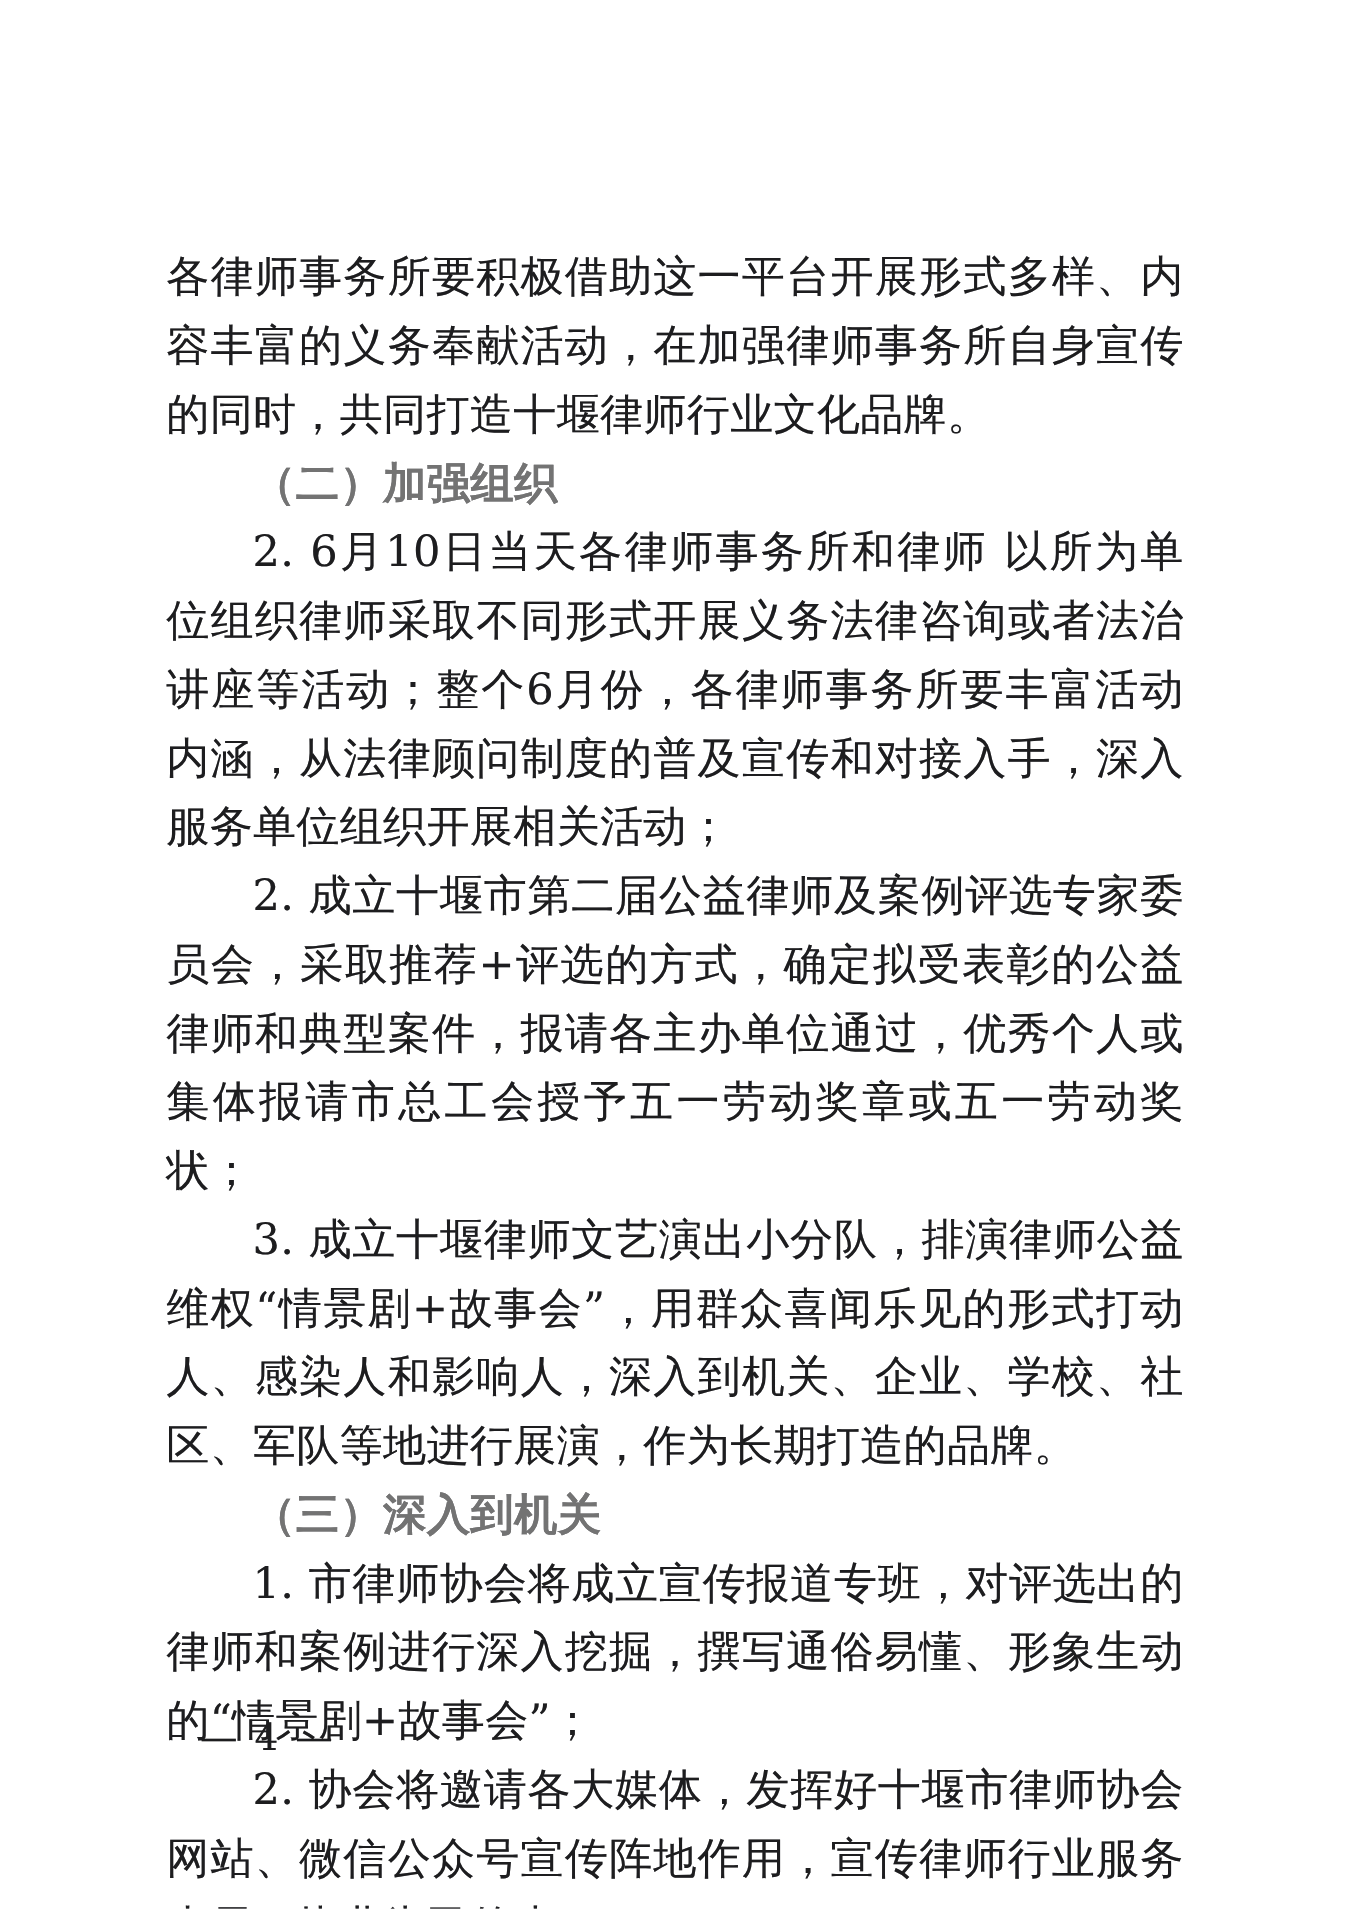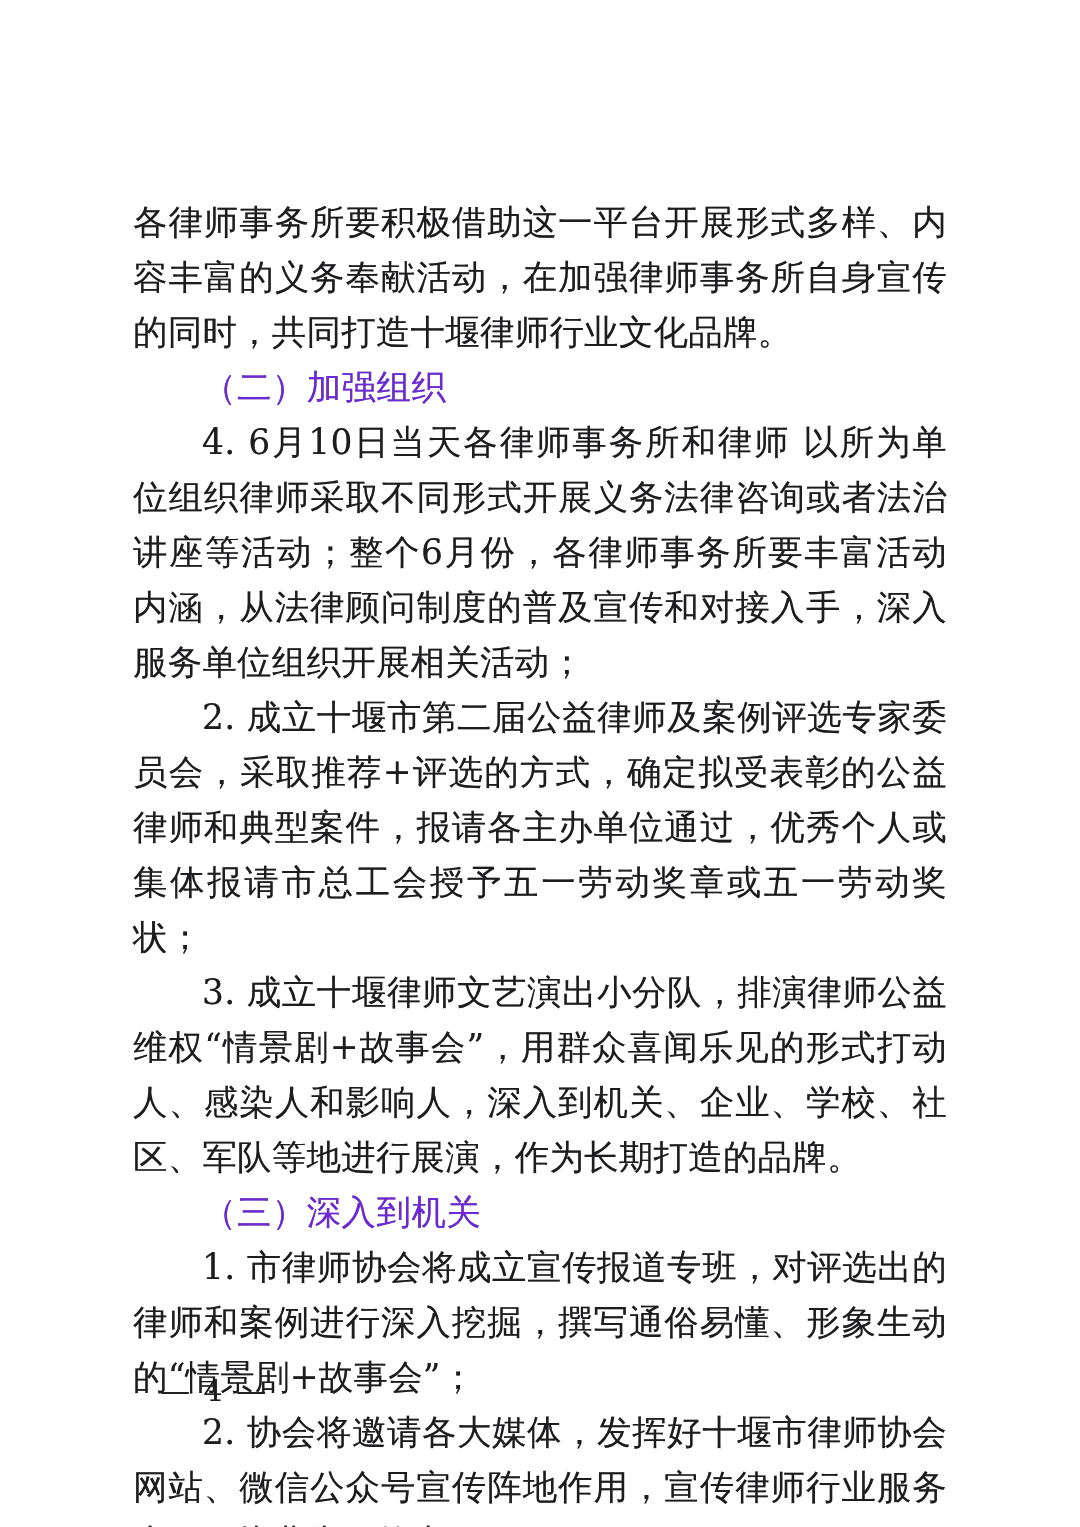--- a/index.html
+++ b/index.html
@@ -48,9 +48,9 @@
     margin: 0;
     font-size: 34.5px;
     line-height: 55px;
-    color: #6d28d9;
+    color: #737373;
     text-indent: 2em;
-    font-weight: 400;
+    font-weight: 700;
     letter-spacing: 0.4px;
     text-shadow: 0 0 0.5px rgba(35,35,40,0.6);
   }

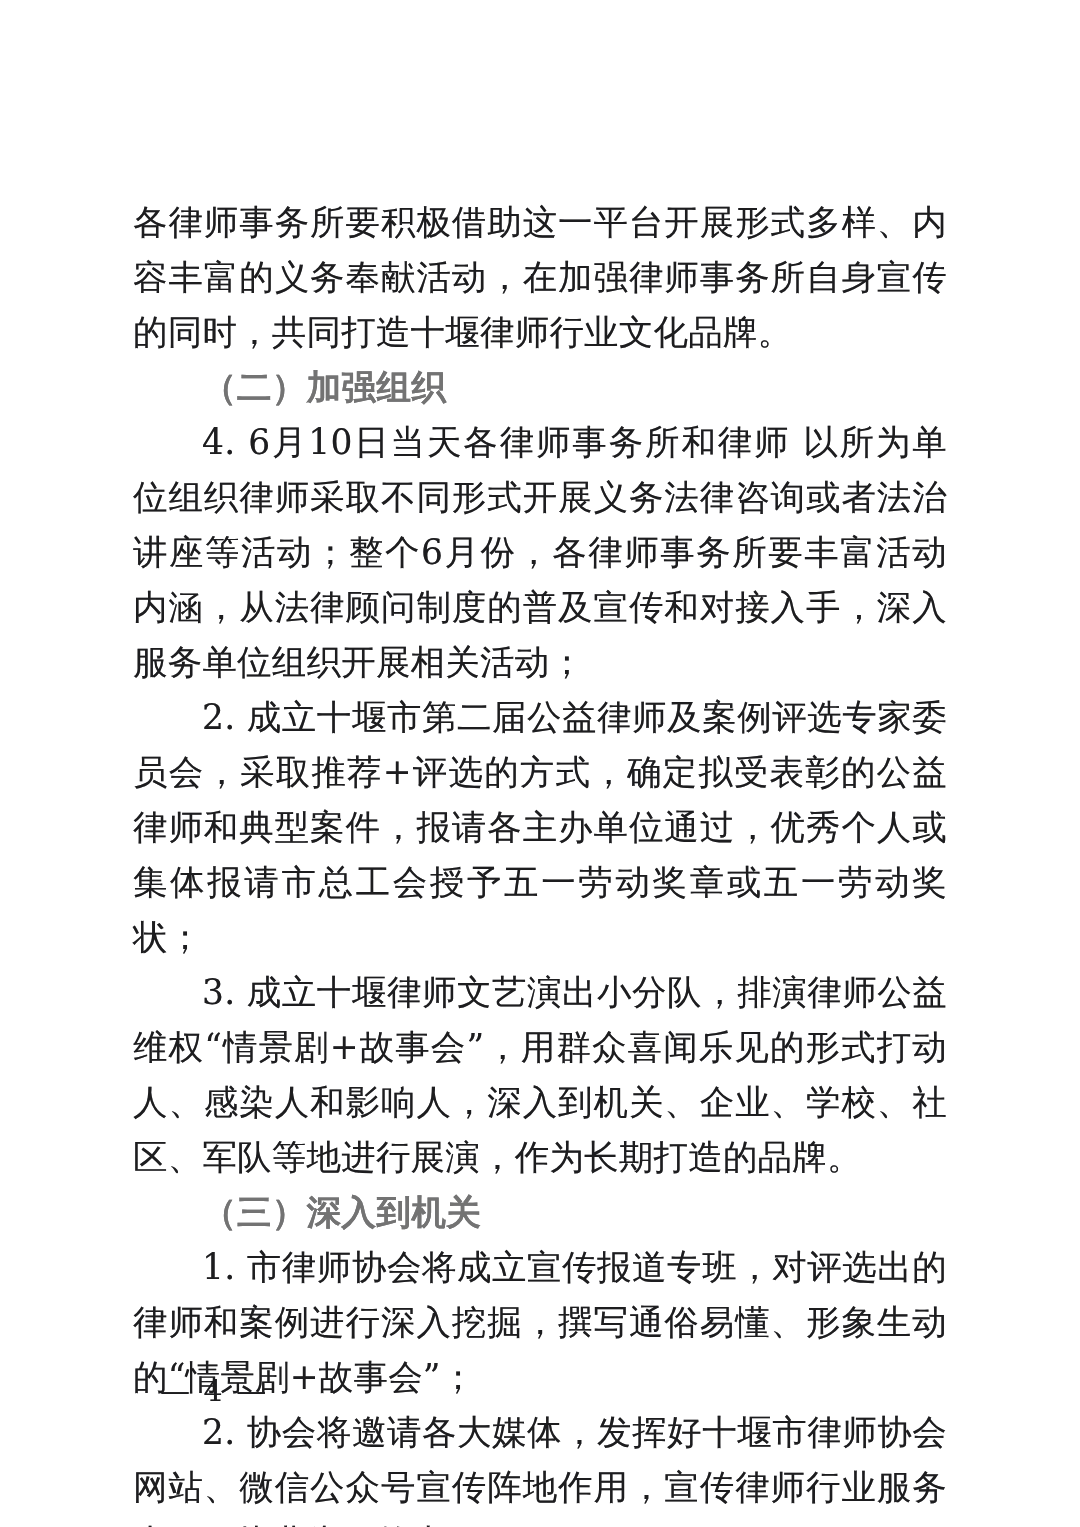--- a/index.html
+++ b/index.html
@@ -78,7 +78,7 @@
 
     <p class="heading">（二）加强组织</p>
 
-    <p class="para indent">4. 6月10日当天各律师事务所和律师 以所为单位组织律师采取不同形式开展义务法律咨询或者法治讲座等活动；整个6月份，各律师事务所要丰富活动内涵，从法律顾问制度的普及宣传和对接入手，深入服务单位组织开展相关活动；</p>
+    <p class="para indent">2. 6月10日当天各律师事务所和律师 以所为单位组织律师采取不同形式开展义务法律咨询或者法治讲座等活动；整个6月份，各律师事务所要丰富活动内涵，从法律顾问制度的普及宣传和对接入手，深入服务单位组织开展相关活动；</p>
 
     <p class="para indent">2. 成立十堰市第二届公益律师及案例评选专家委员会，采取推荐+评选的方式，确定拟受表彰的公益律师和典型案件，报请各主办单位通过，优秀个人或集体报请市总工会授予五一劳动奖章或五一劳动奖状；</p>
 

